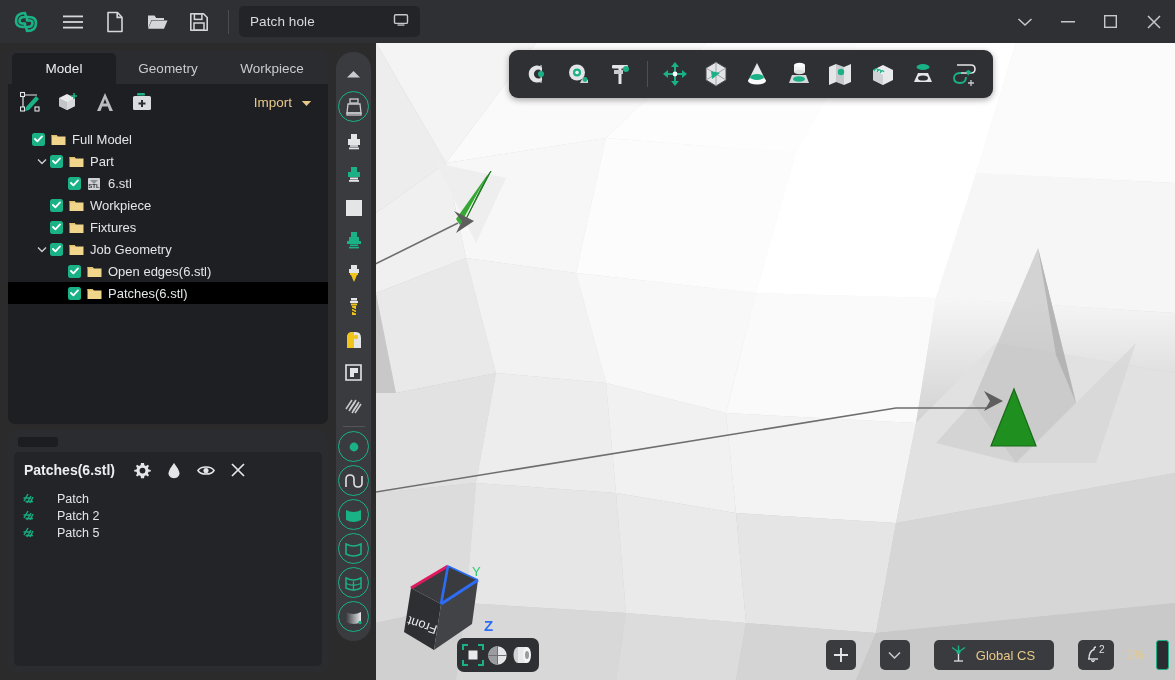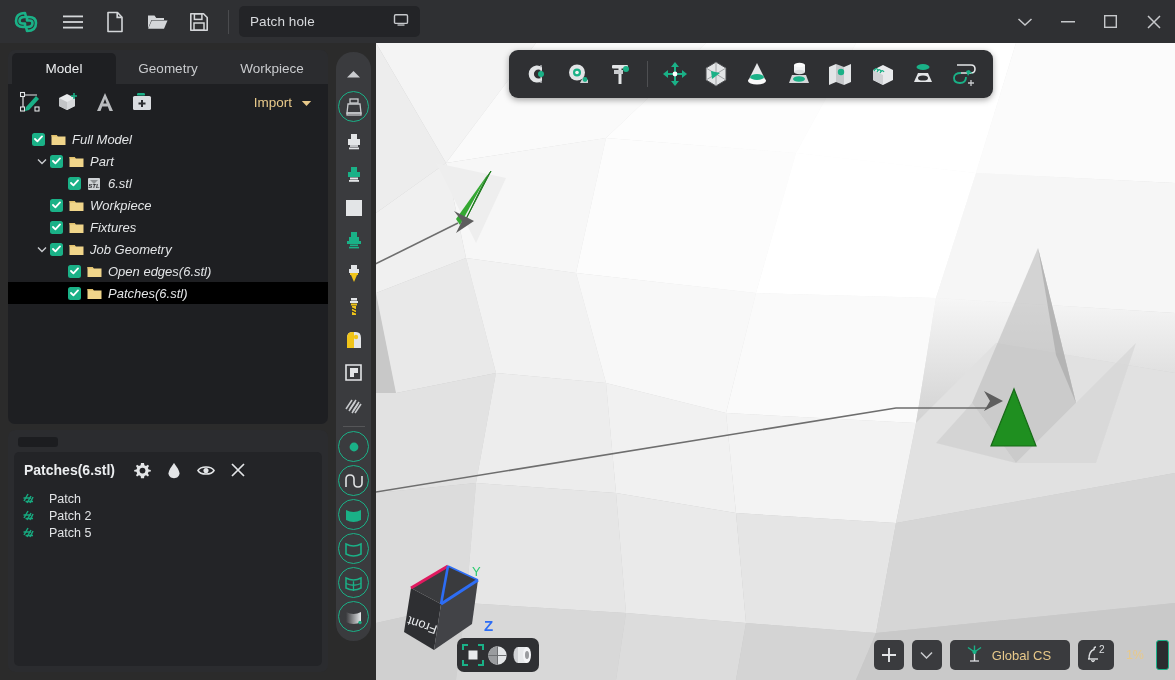--- a/index.html
+++ b/index.html
@@ -63,7 +63,7 @@
   }
   .trow {
     display: flex; align-items: center; height: 22px; padding-left: 8px;
-    font-size: 13px; color: #e3e5e7; cursor: pointer; position: relative; font-style: italic;
+    font-size: 13px; color: #e3e5e7; cursor: pointer; position: relative;
   }
   .trow.sel { background: #000000; }
   .twist { width: 16px; display: flex; align-items: center; justify-content: center; }

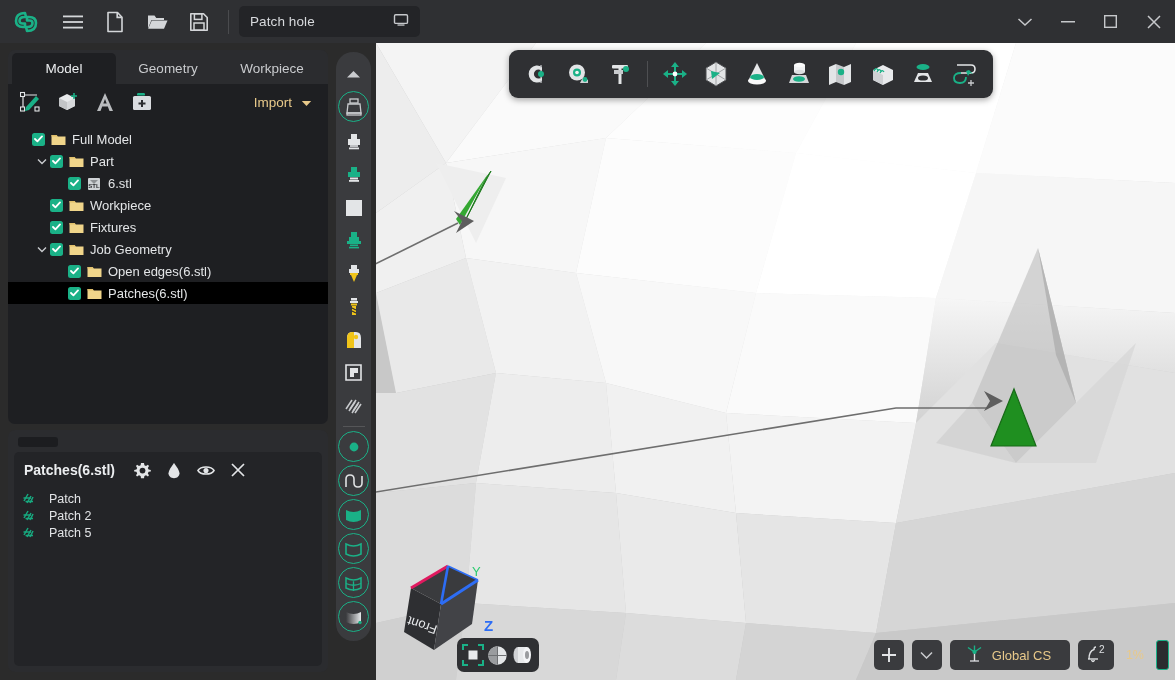--- a/index.html
+++ b/index.html
@@ -95,7 +95,7 @@
   .bp-ic { width: 18px; height: 18px; display: flex; align-items: center; justify-content: center; cursor: pointer; }
   .patch-list { padding: 2px 0 0 8px; }
   .patch-item {
-    display: flex; align-items: center; height: 17px; gap: 14px;
+    display: flex; align-items: center; height: 17px; gap: 22px;
     color: #e3e5e7; font-size: 12.5px; cursor: pointer;
   }
 

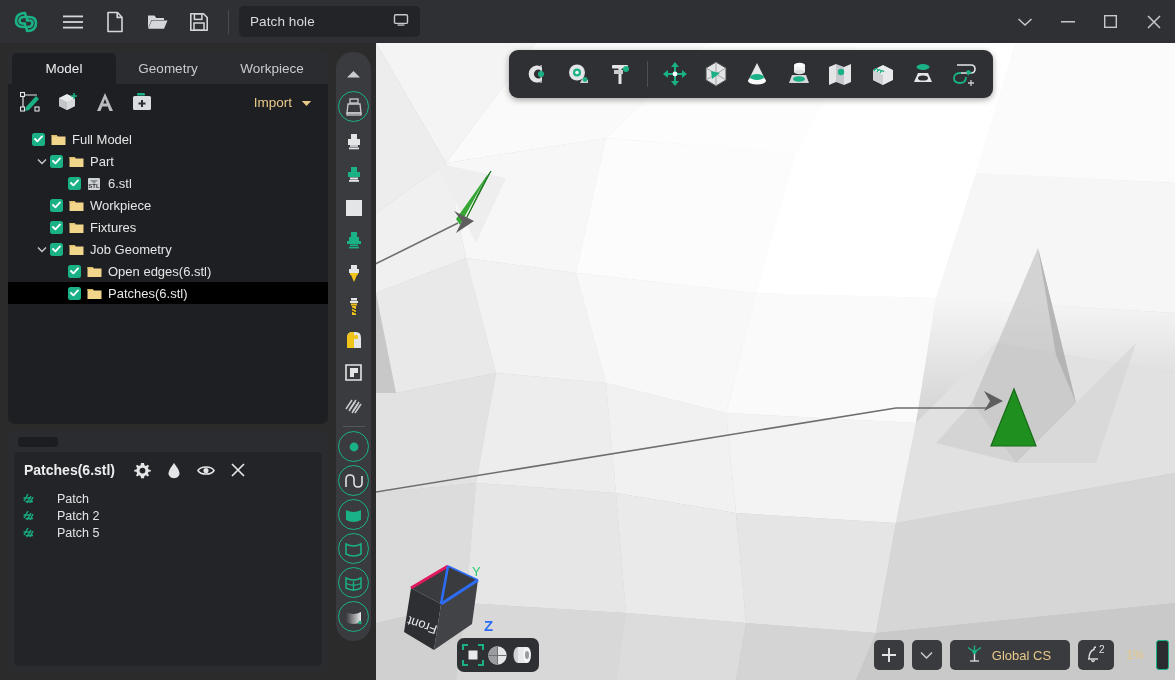--- a/index.html
+++ b/index.html
@@ -153,7 +153,7 @@
   }
   .sb-btn {
     background: #3a3b3e; border-radius: 5px; height: 30px;
-    display: flex; align-items: center; justify-content: center; cursor: pointer;
+    display: flex; align-items: center; justify-content: center; cursor: pointer; margin-left: 16px;
   }
   .sb-plus { width: 30px; }
   .sb-chev { width: 30px; }

